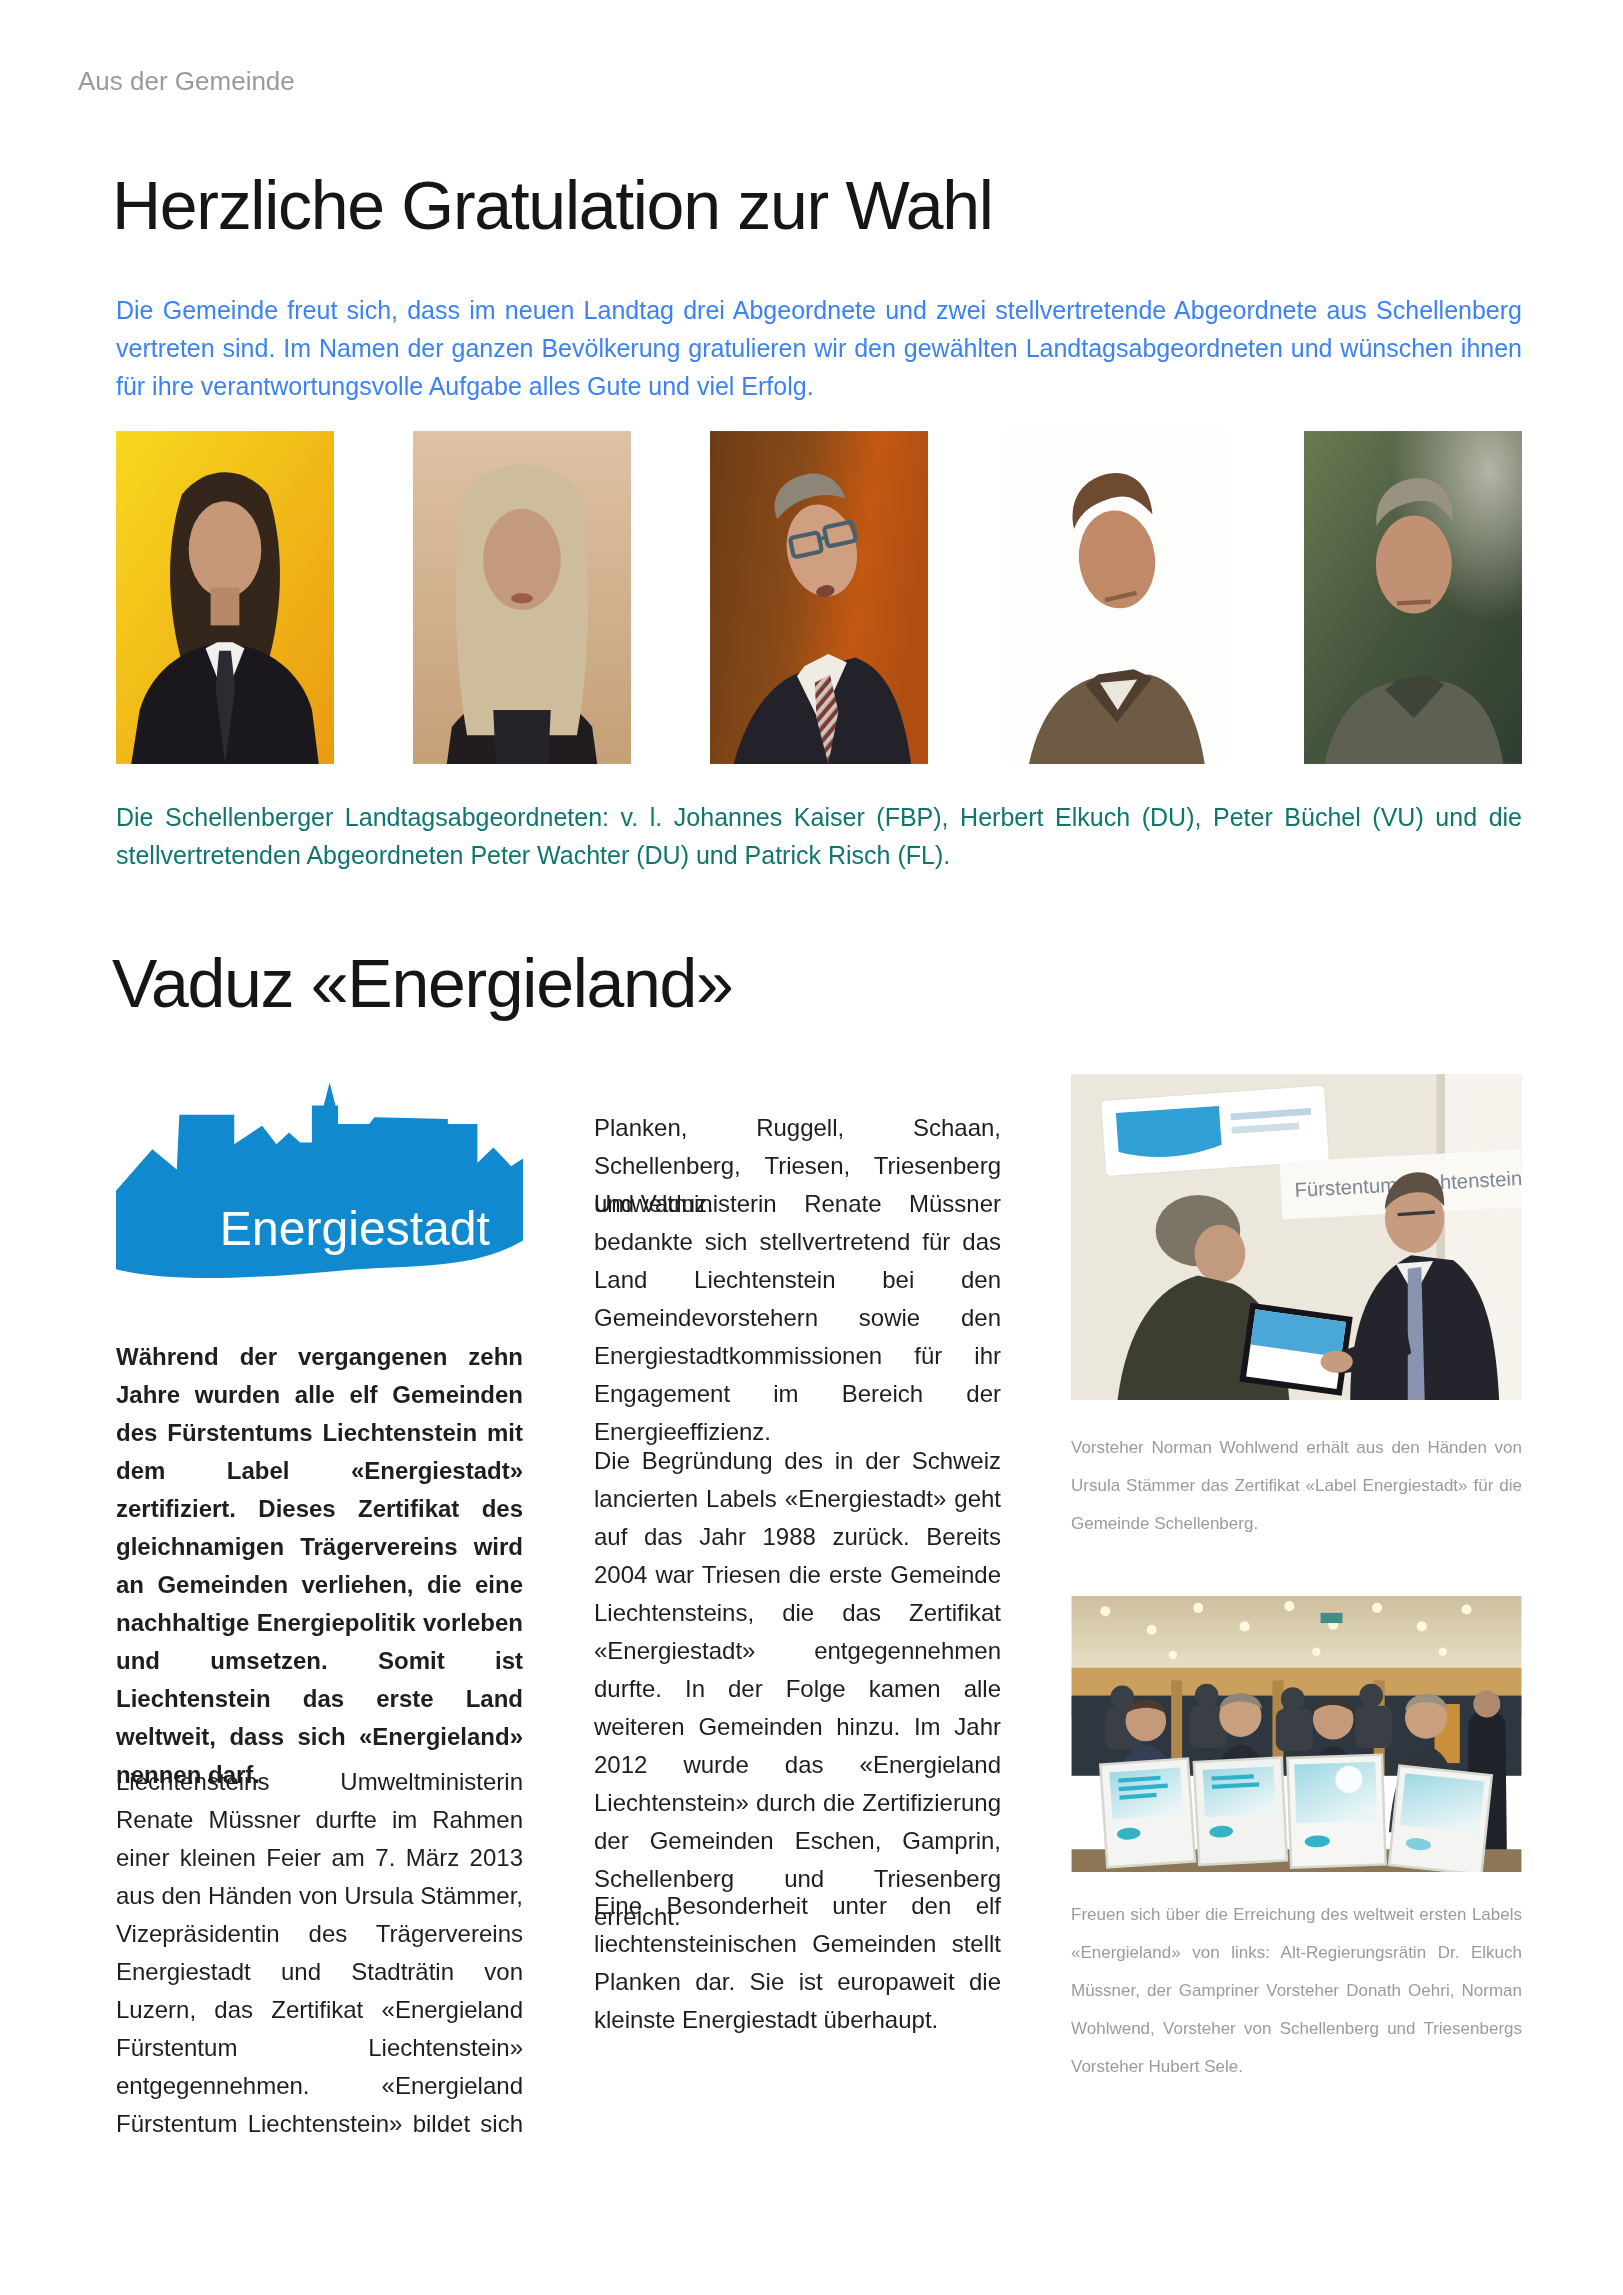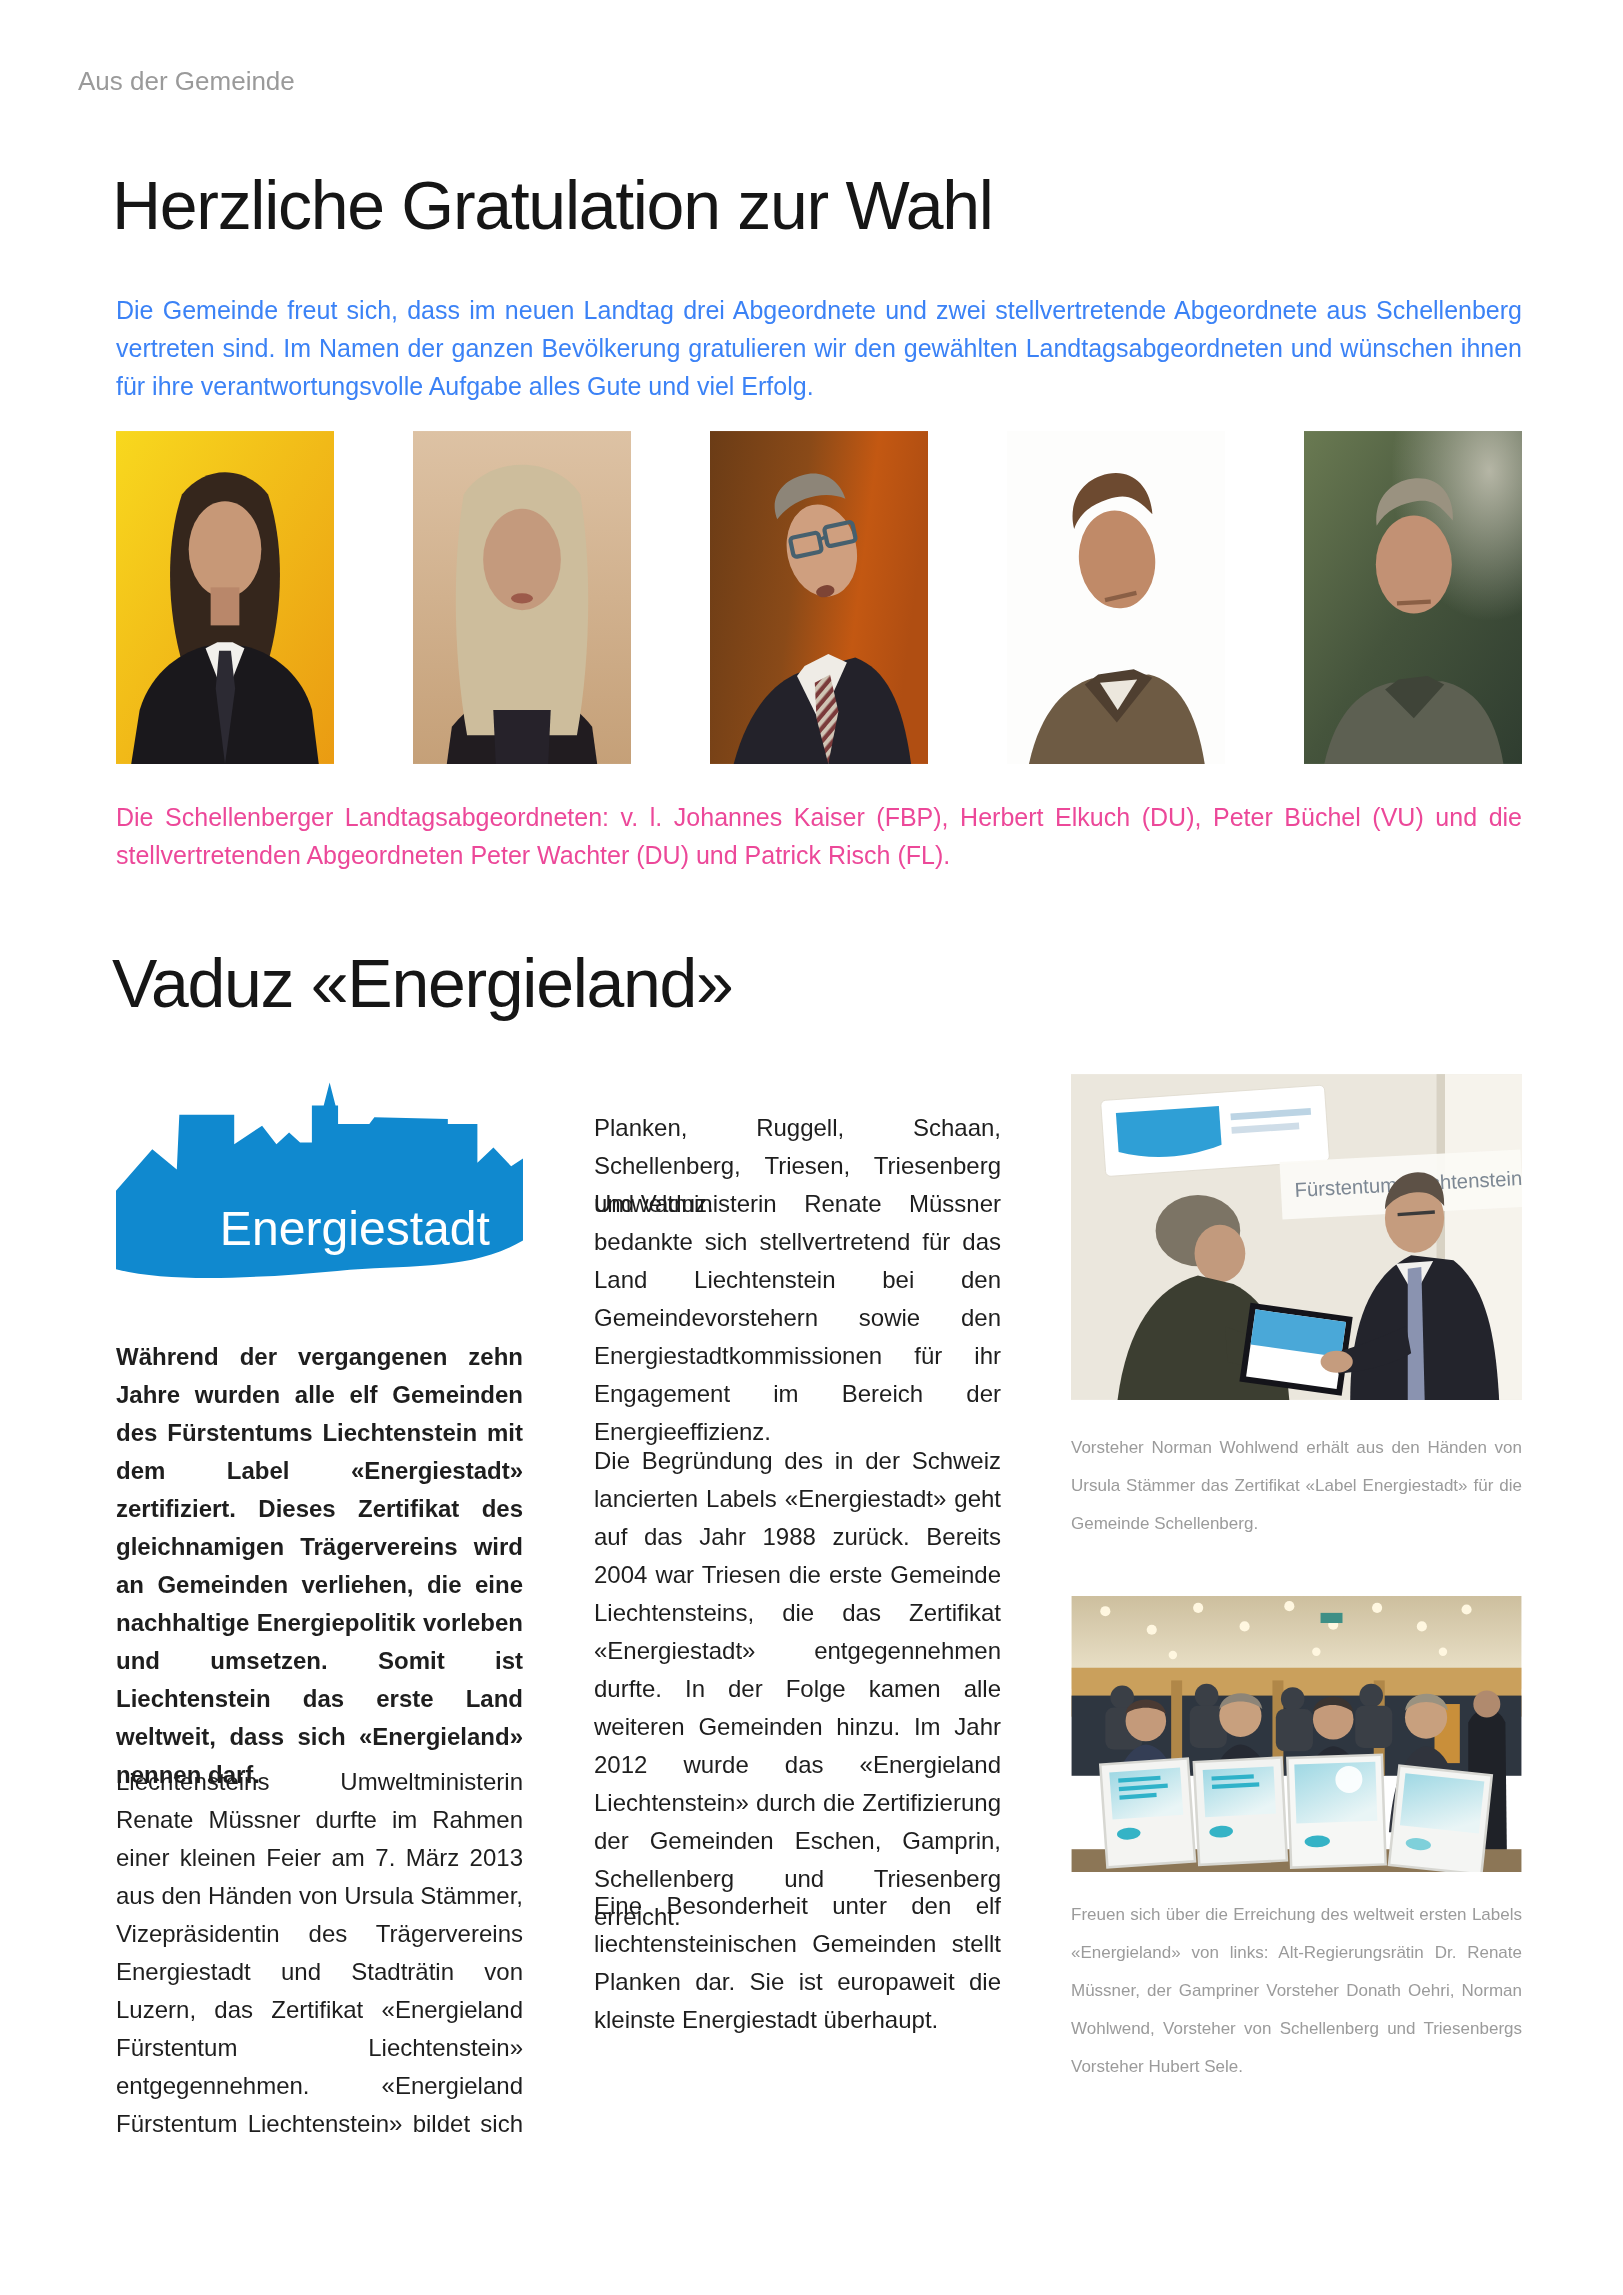--- a/index.html
+++ b/index.html
@@ -15,7 +15,7 @@
   .portrait{width:218px;height:333px;flex:0 0 auto;overflow:hidden;}
   .portrait svg{display:block;width:100%;height:100%;}
   .caption-black{position:absolute;left:116px;top:798px;width:1406px;font-size:25px;line-height:38px;
-         text-align:justify;color:#ec4899;}
+         text-align:justify;color:#0f766e;}
   .logo-wrap{position:absolute;left:116px;top:1075px;width:407px;height:212px;}
   .col{position:absolute;width:407px;font-size:24px;line-height:38px;text-align:justify;
        hyphens:auto;-webkit-hyphens:auto;color:#1e1e1e;}

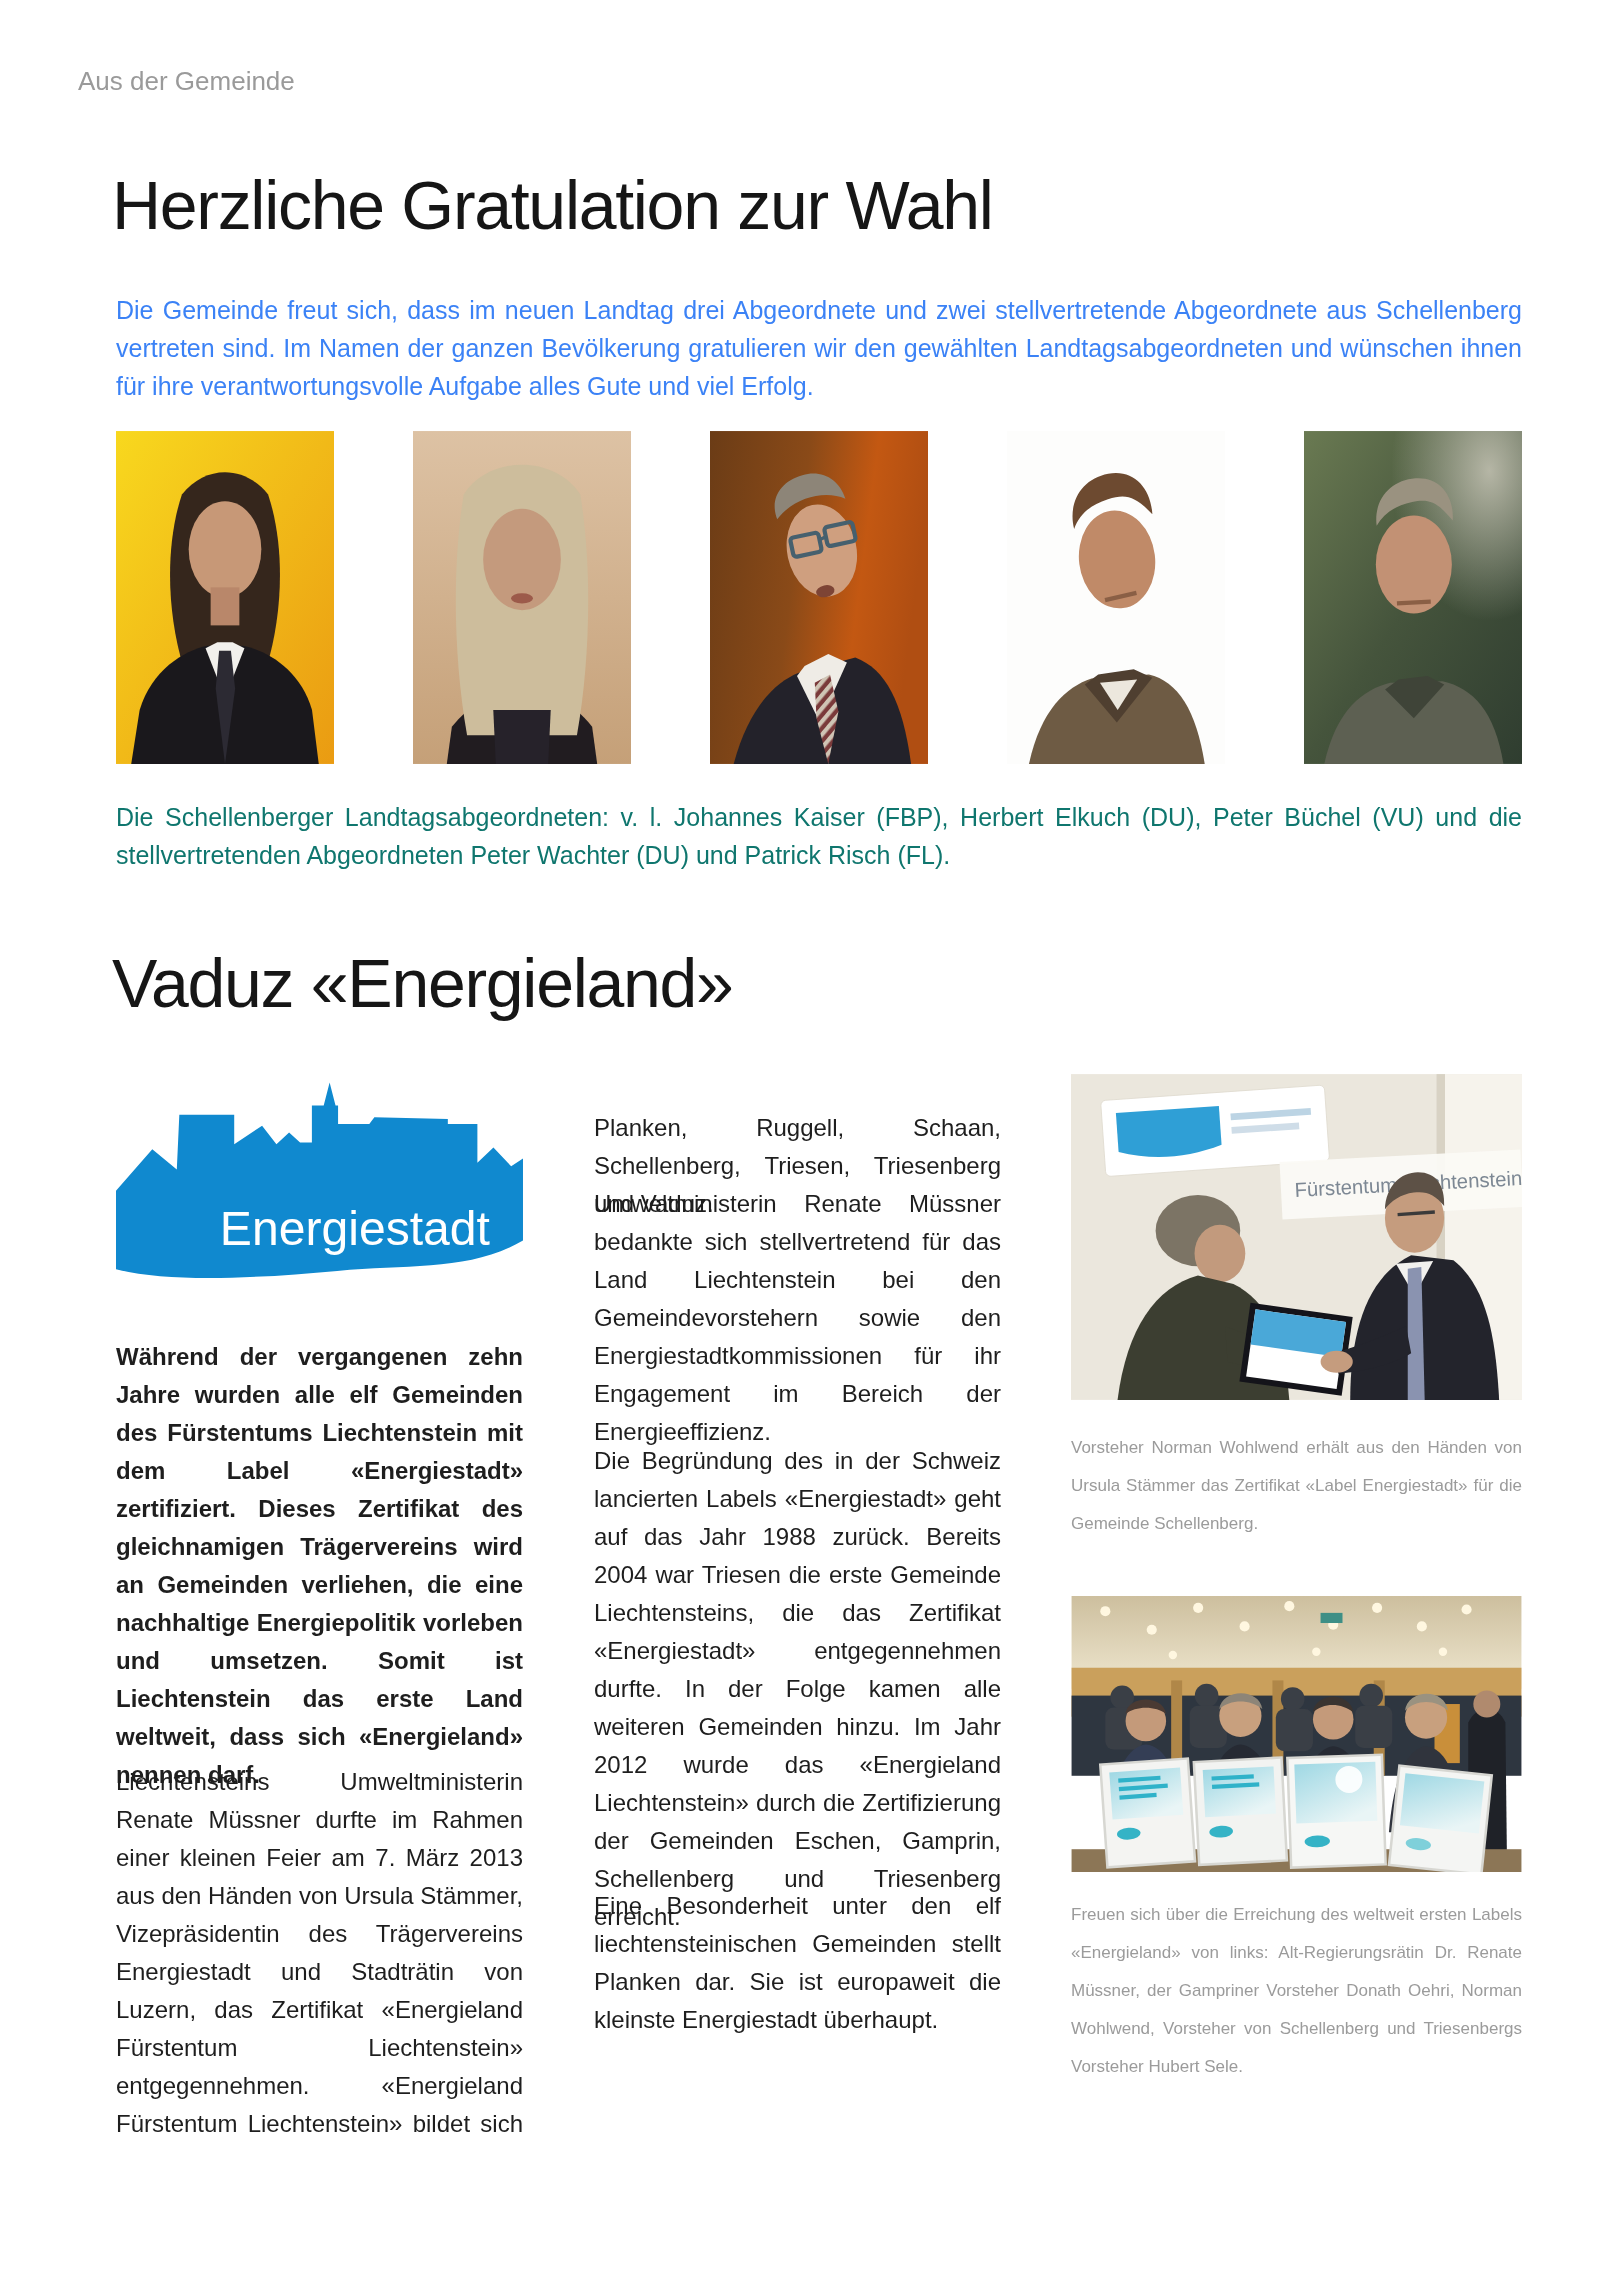--- a/index.html
+++ b/index.html
@@ -294,7 +294,7 @@
       </g>
     </svg>
   </div>
-  <div class="col3cap" style="top:1896px">Freuen sich über die Erreichung des weltweit ersten Labels «Energieland» von links: Alt-Regierungsrätin Dr. Renate Müssner, der Gampriner Vorsteher Donath Oehri, Norman Wohlwend, Vorsteher von Schellenberg und Triesenbergs Vorsteher Hubert Sele.</div>
+  <div class="col3cap" style="top:1896px">Freuen sich über die Erreichung des weltweit ersten Labels «Energieland» von links: Alt-Regierungsrätin Dr. Elkuch Müssner, der Gampriner Vorsteher Donath Oehri, Norman Wohlwend, Vorsteher von Schellenberg und Triesenbergs Vorsteher Hubert Sele.</div>
 
   <div class="pagenum">4</div>
 

